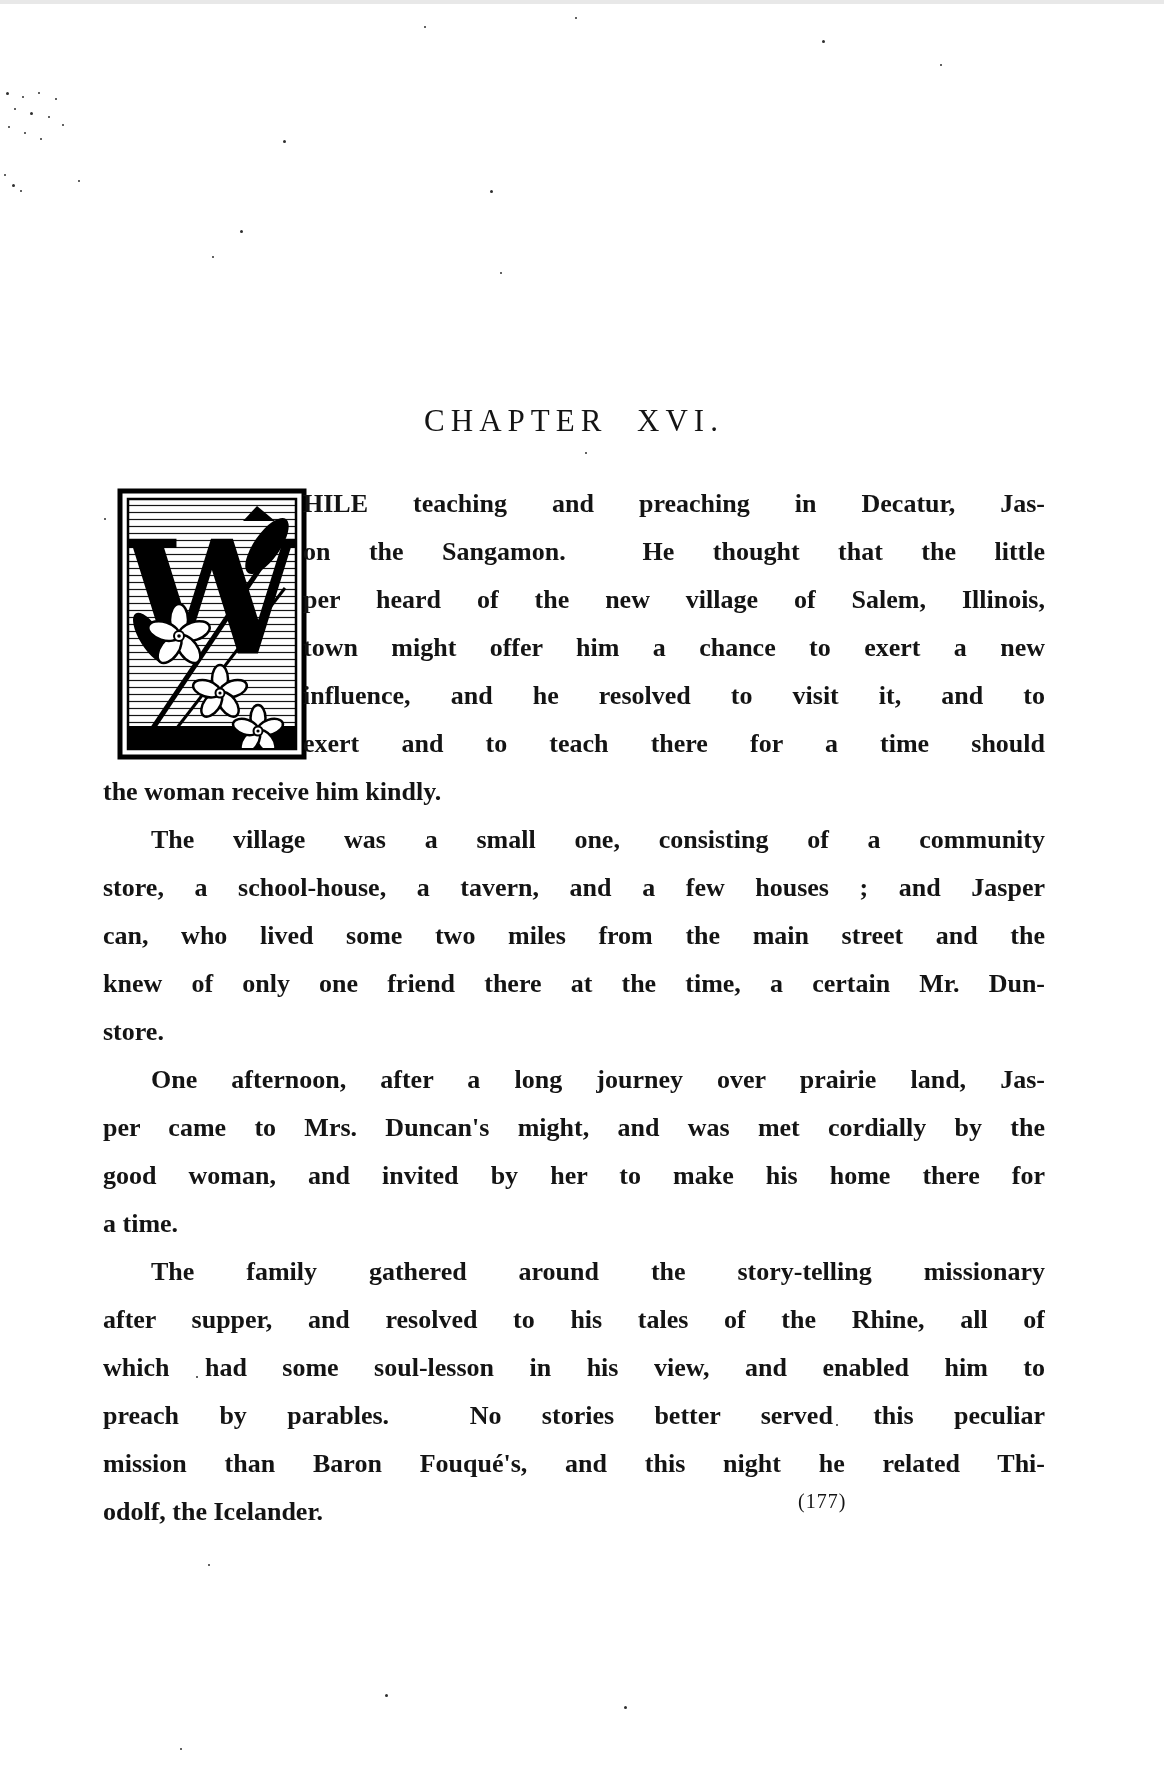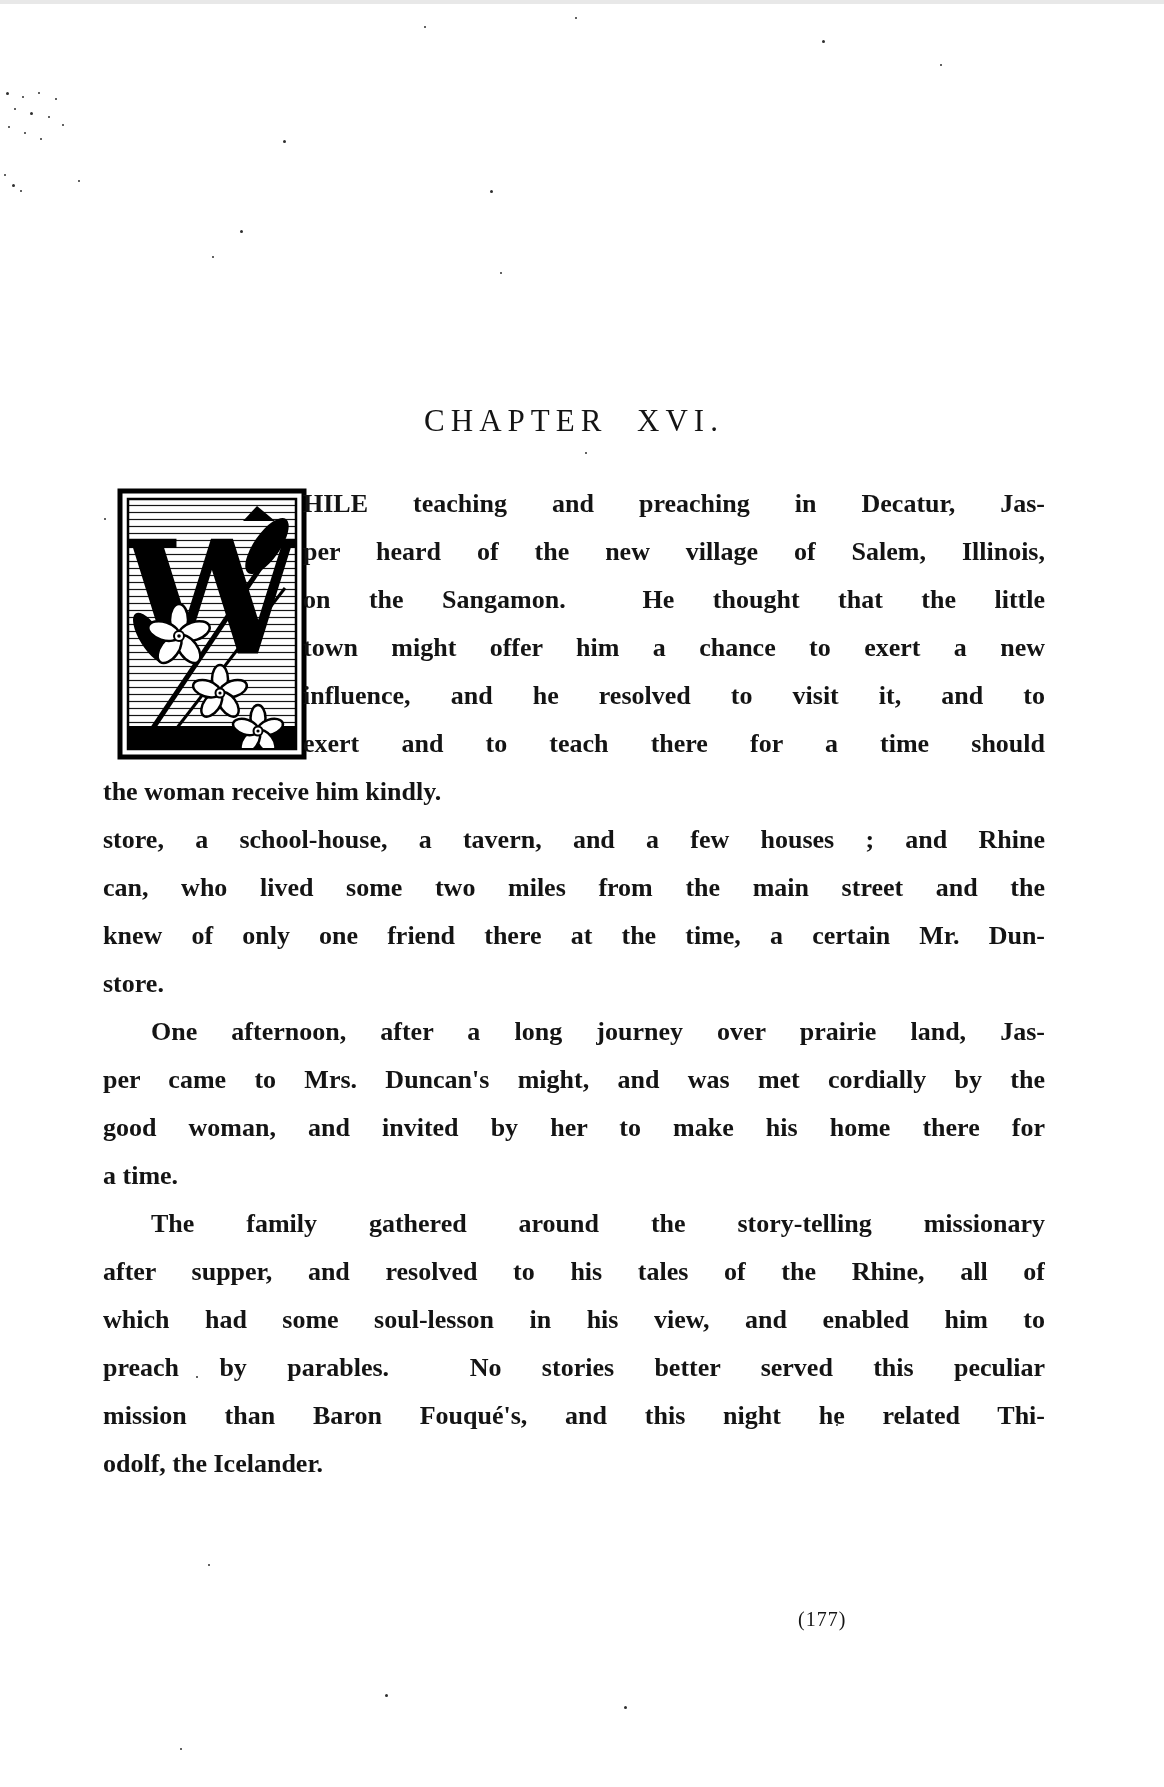--- a/index.html
+++ b/index.html
@@ -133,8 +133,8 @@
     </svg>
   </div>
           <div class="line">HILE teaching and preaching in Decatur, Jas-</div>
+          <div class="line">on the Sangamon.  He thought that the little</div>
           <div class="line">per heard of the new village of Salem, Illinois,</div>
-          <div class="line">on the Sangamon.  He thought that the little</div>
           <div class="line">town might offer him a chance to exert a new</div>
           <div class="line">influence, and he resolved to visit it, and to</div>
           <div class="line">exert and to teach there for a time should</div>

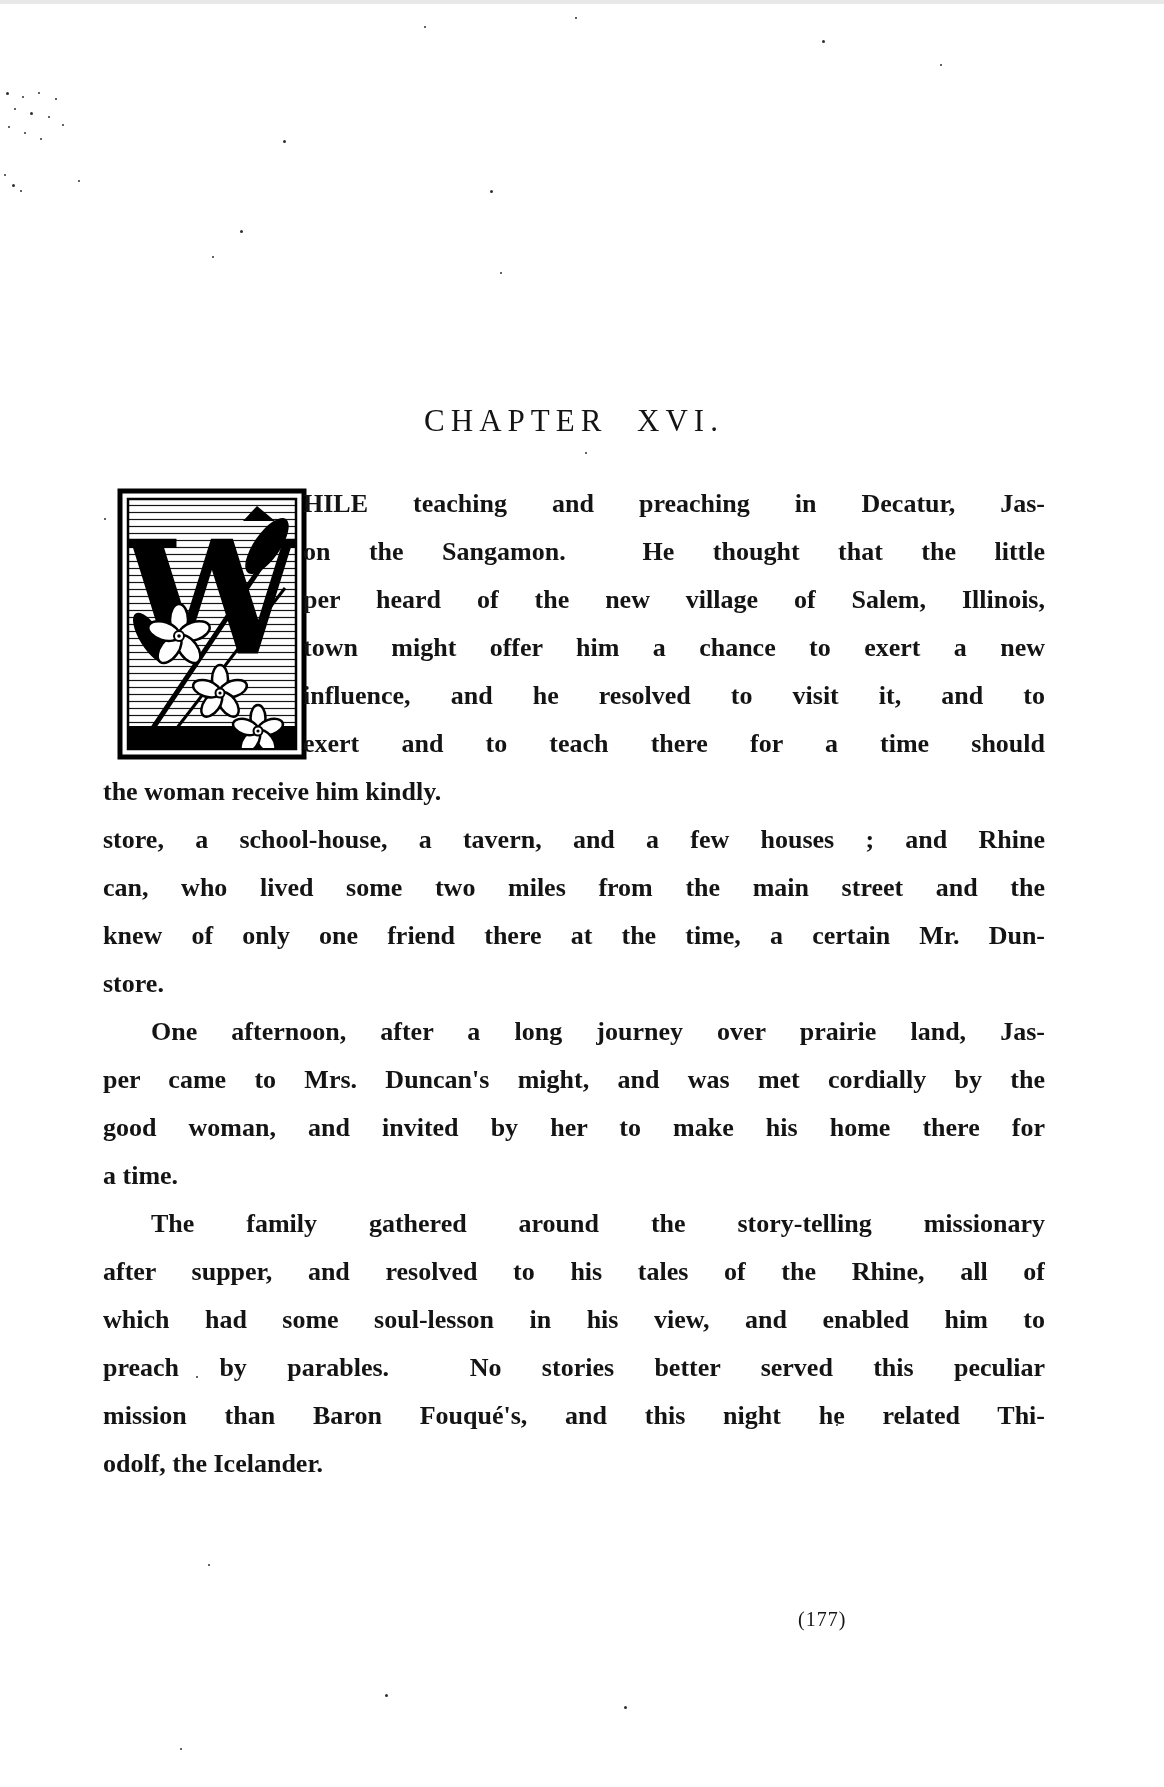--- a/index.html
+++ b/index.html
@@ -141,6 +141,7 @@
           <div class="line last">the woman receive him kindly.</div>
         </div>
         <div class="para">
+          <div class="line indent">The village was a small one, consisting of a community</div>
           <div class="line">store, a school-house, a tavern, and a few houses ; and Rhine</div>
           <div class="line">can, who lived some two miles from the main street and the</div>
           <div class="line">knew of only one friend there at the time, a certain Mr. Dun-</div>

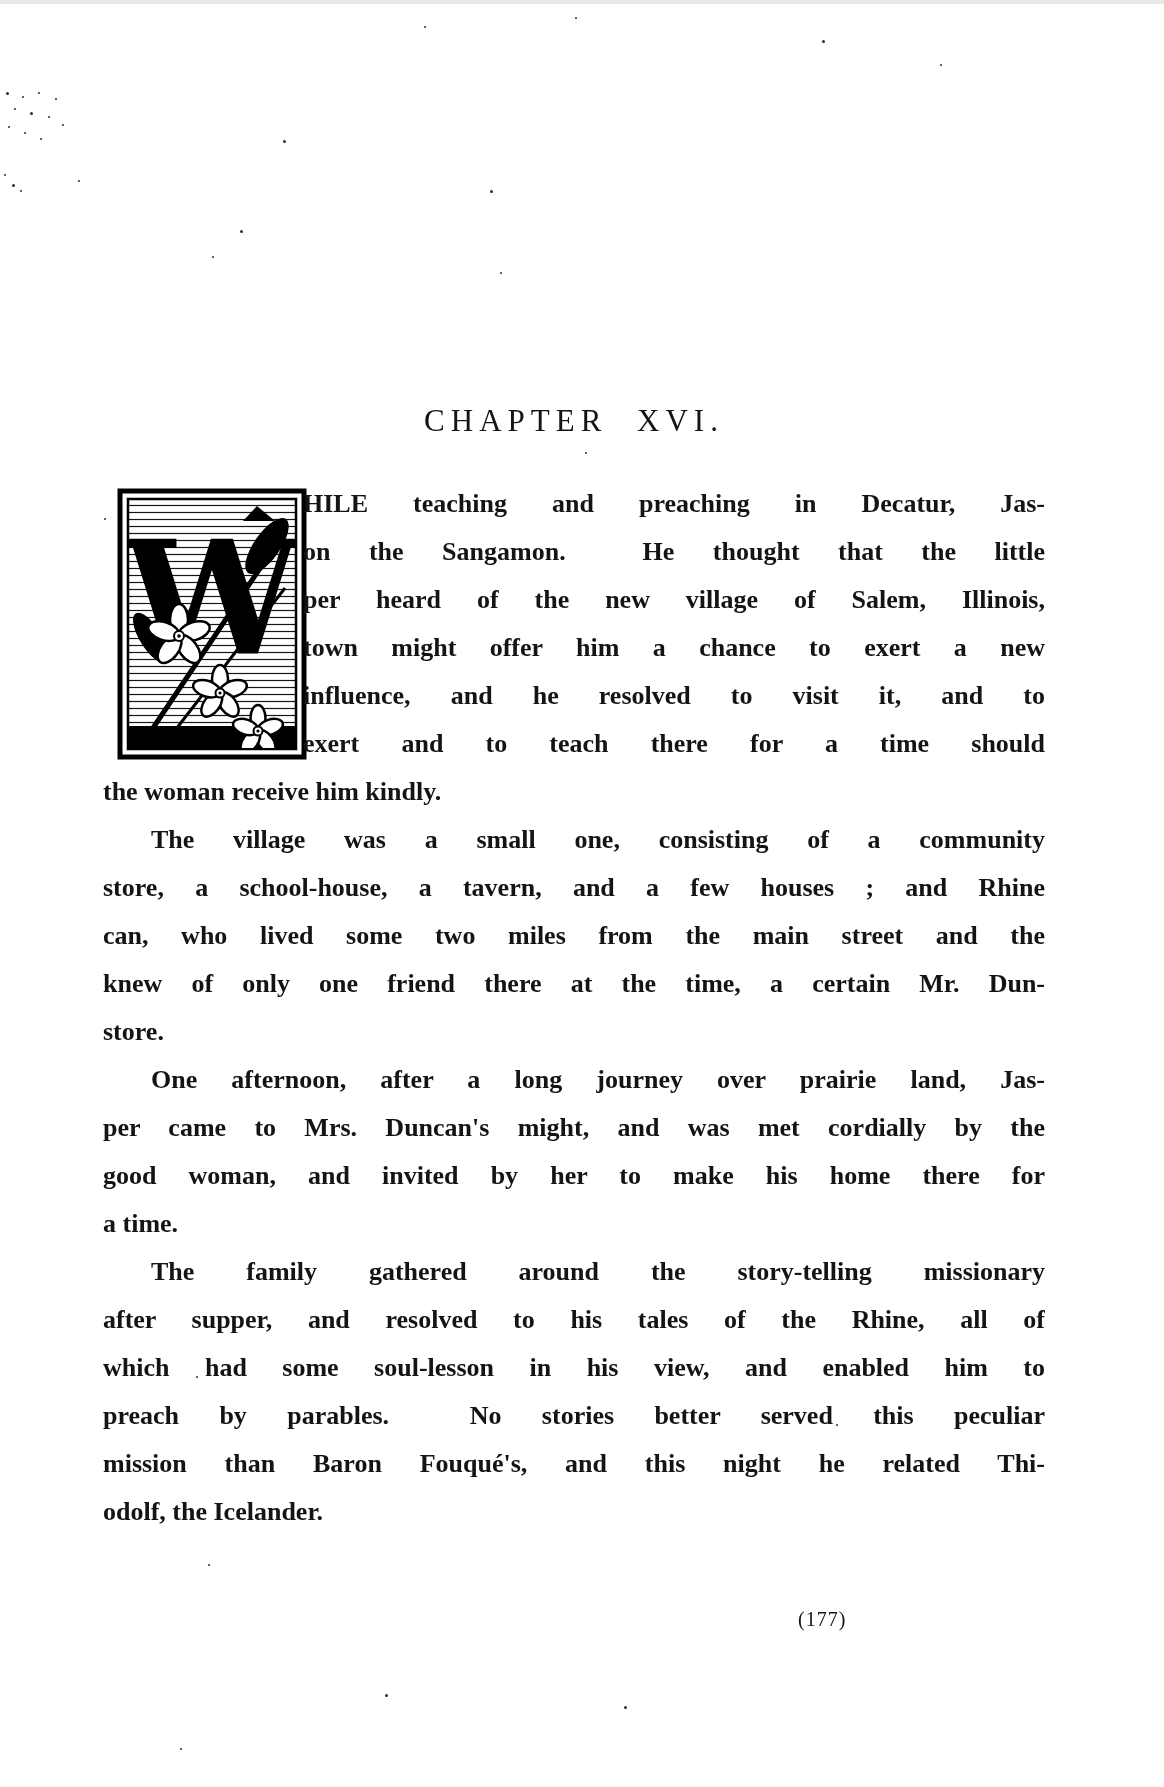--- a/index.html
+++ b/index.html
@@ -142,7 +142,7 @@
         </div>
         <div class="para">
           <div class="line indent">The village was a small one, consisting of a community</div>
-          <div class="line">store, a school-house, a tavern, and a few houses ; and Rhine</div>
+          <div class="line">store, a school-house, a tavern, and a few houses ; and Jasper</div>
           <div class="line">can, who lived some two miles from the main street and the</div>
           <div class="line">knew of only one friend there at the time, a certain Mr. Dun-</div>
           <div class="line last">store.</div>

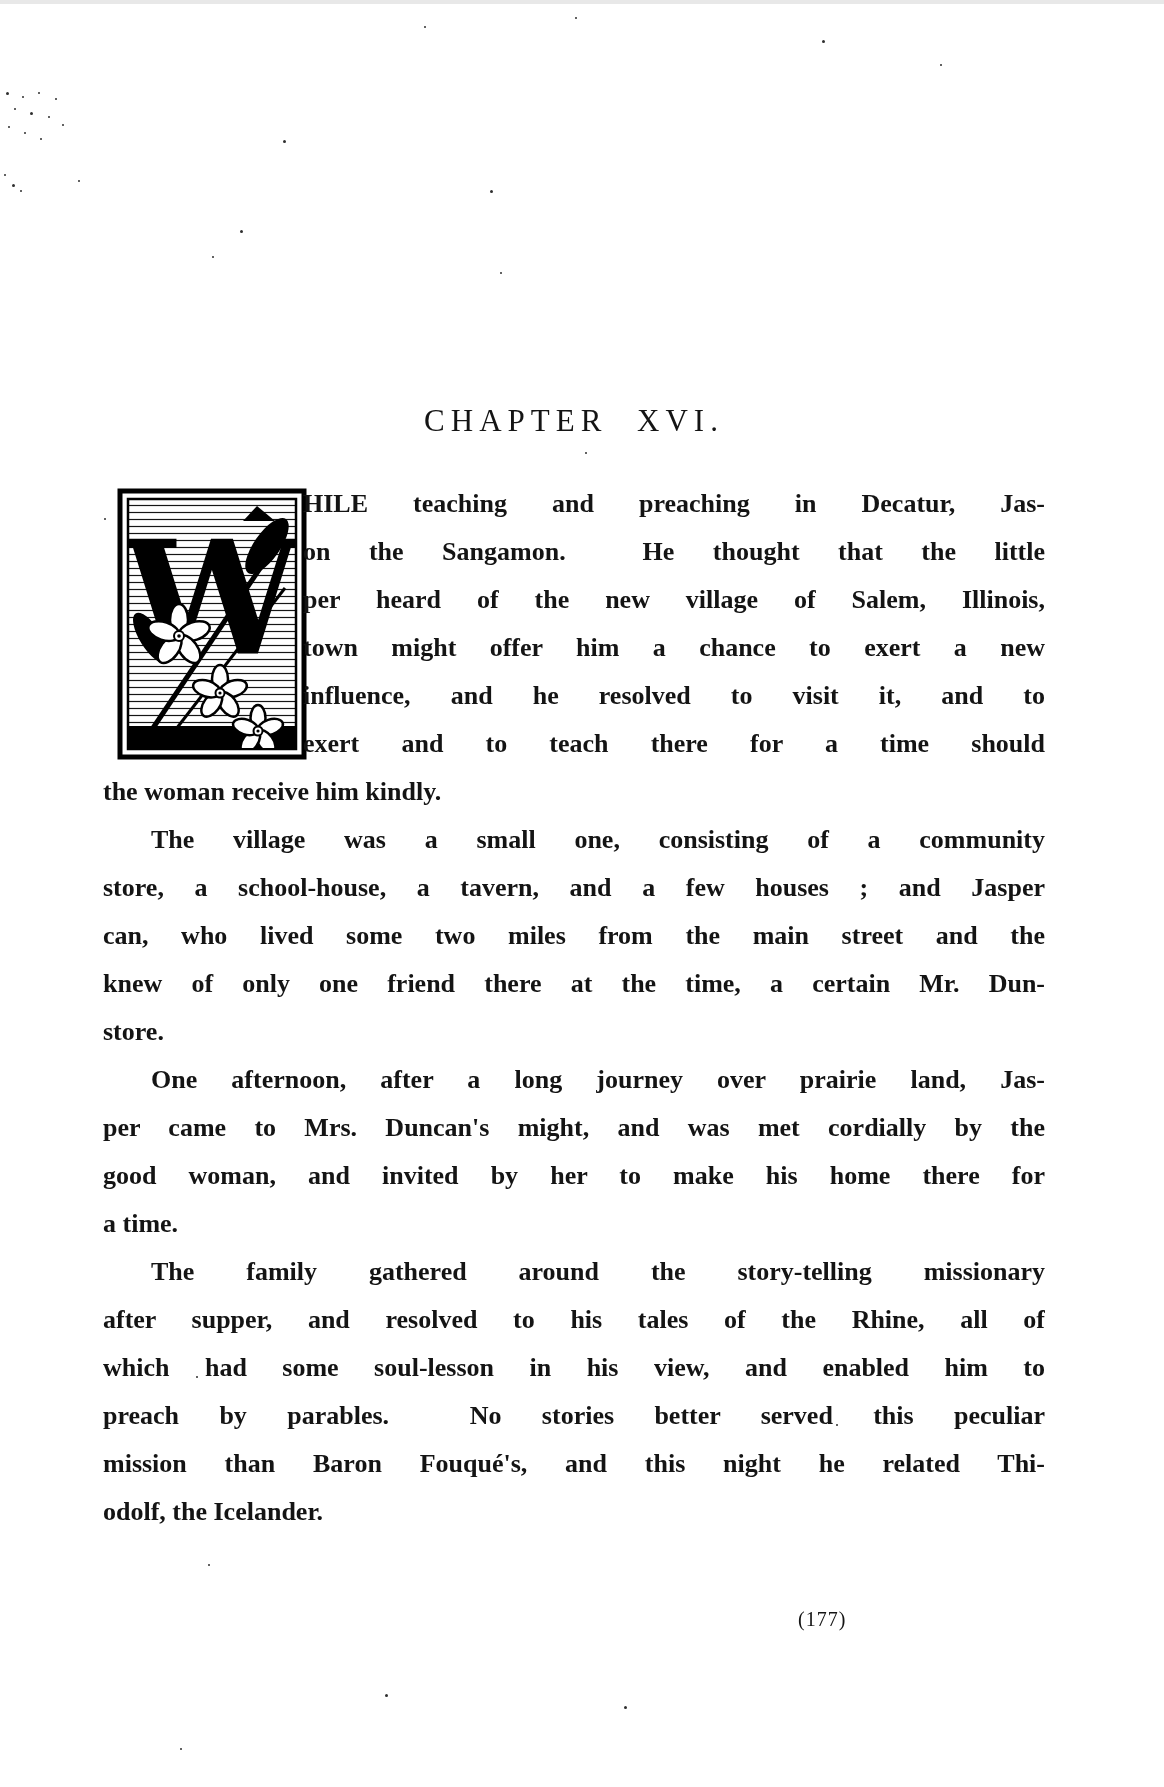--- a/index.html
+++ b/index.html
@@ -63,7 +63,7 @@
   .page-number {
     position: absolute;
     left: 798px;
-    top: 1604px;
+    top: 1486px;
     font-size: 20px;
     letter-spacing: 1px;
   }

